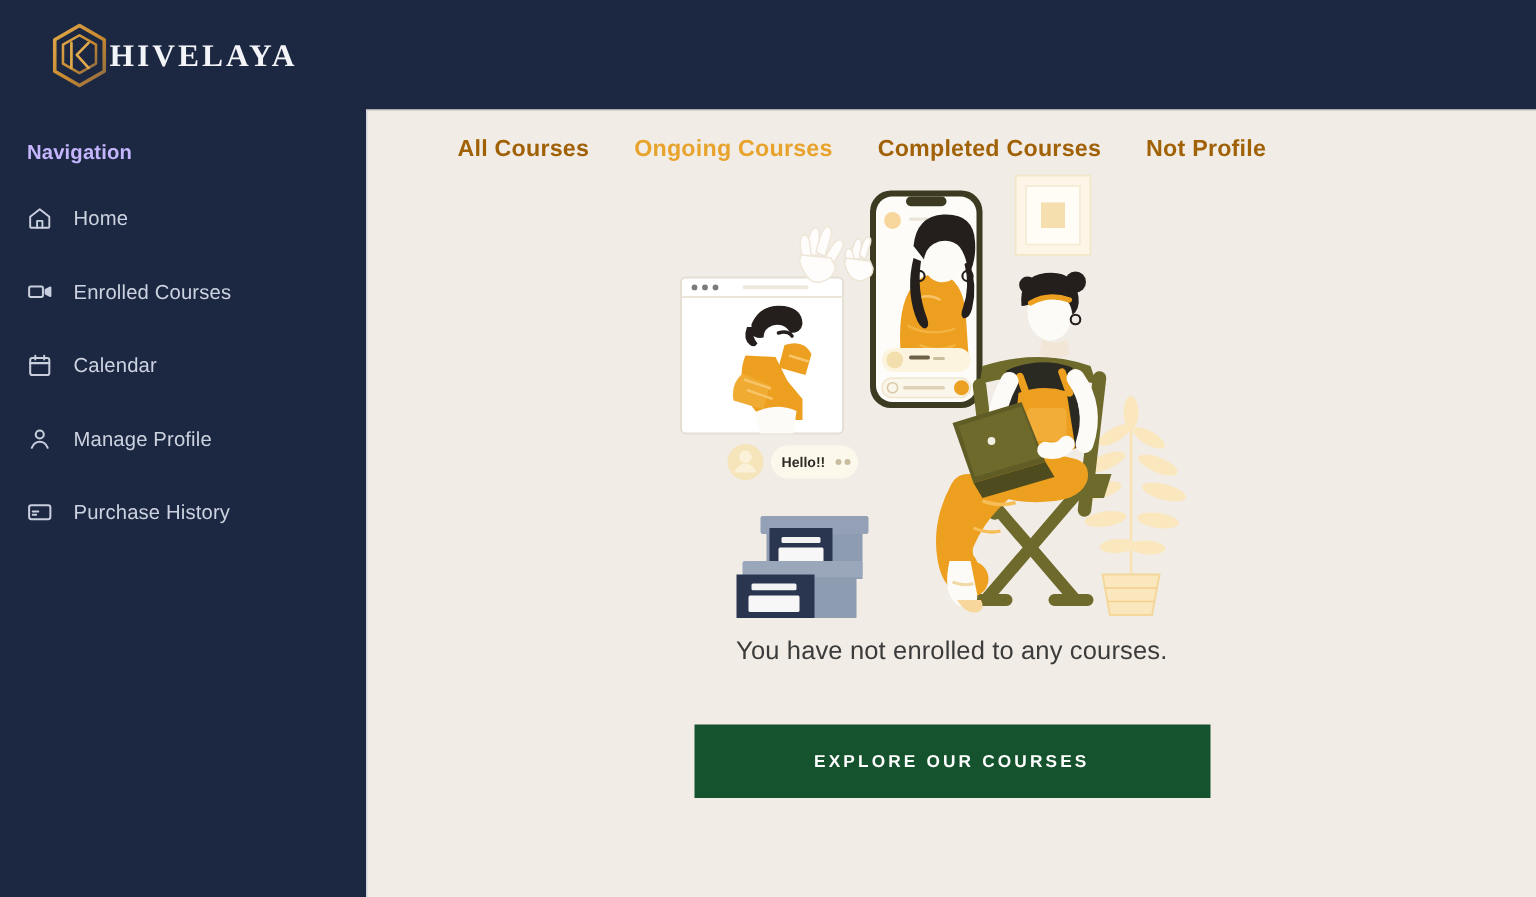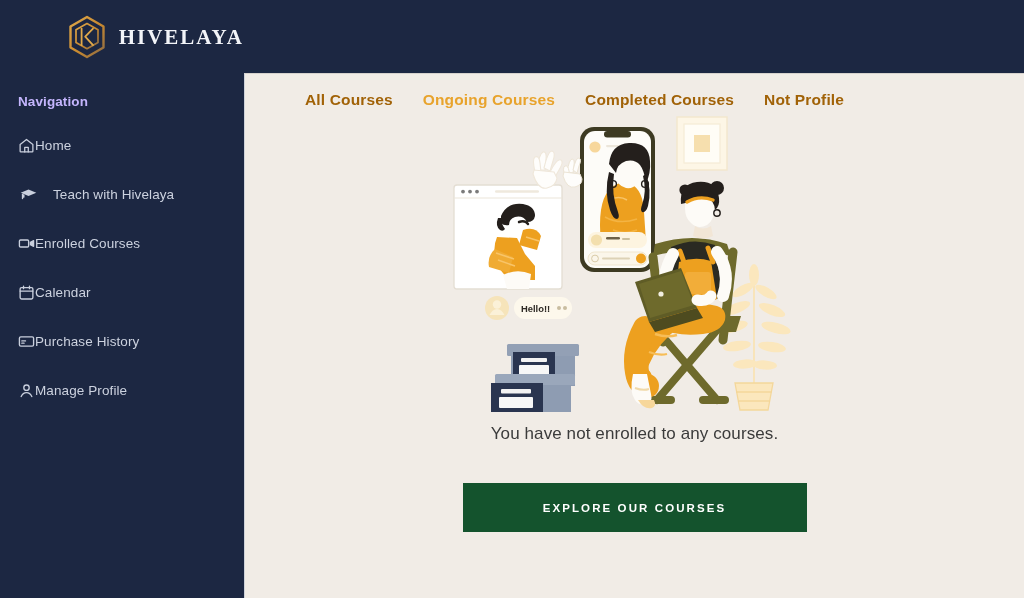--- a/index.html
+++ b/index.html
@@ -35,8 +35,6 @@
     display: flex;
     align-items: center;
     padding-left: 33px;
-    gap: 12px;
-    justify-content: flex-end;
   }
   .brand-logo { width: 40px; height: 44px; display: block; flex: 0 0 auto; }
   .brand-name {

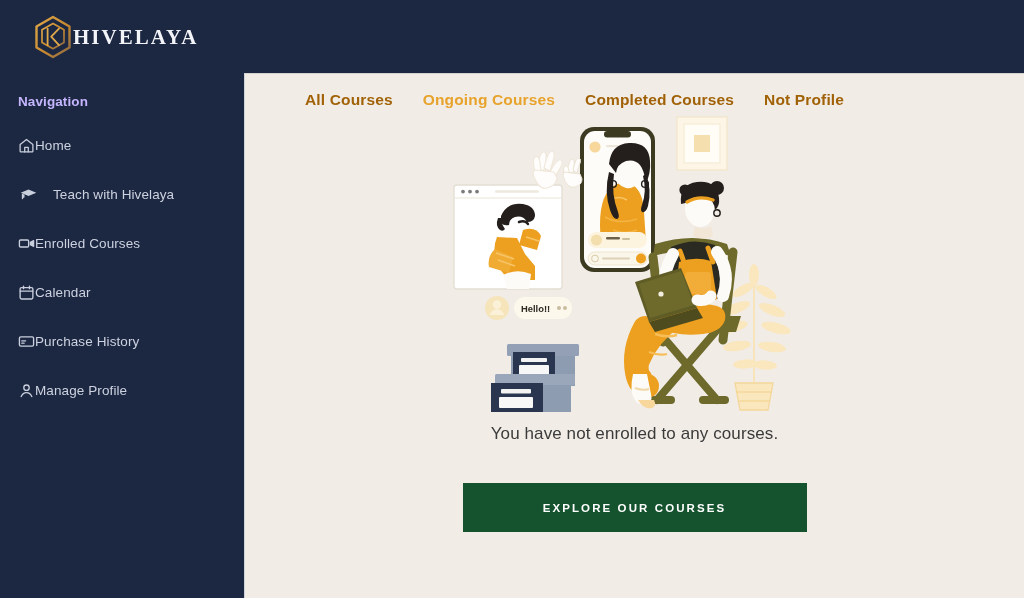--- a/index.html
+++ b/index.html
@@ -60,6 +60,7 @@
     align-items: center;
     height: 49px;
     padding-left: 18px;
+    gap: 14px;
     cursor: pointer;
   }
   .nav-item .nav-ico {

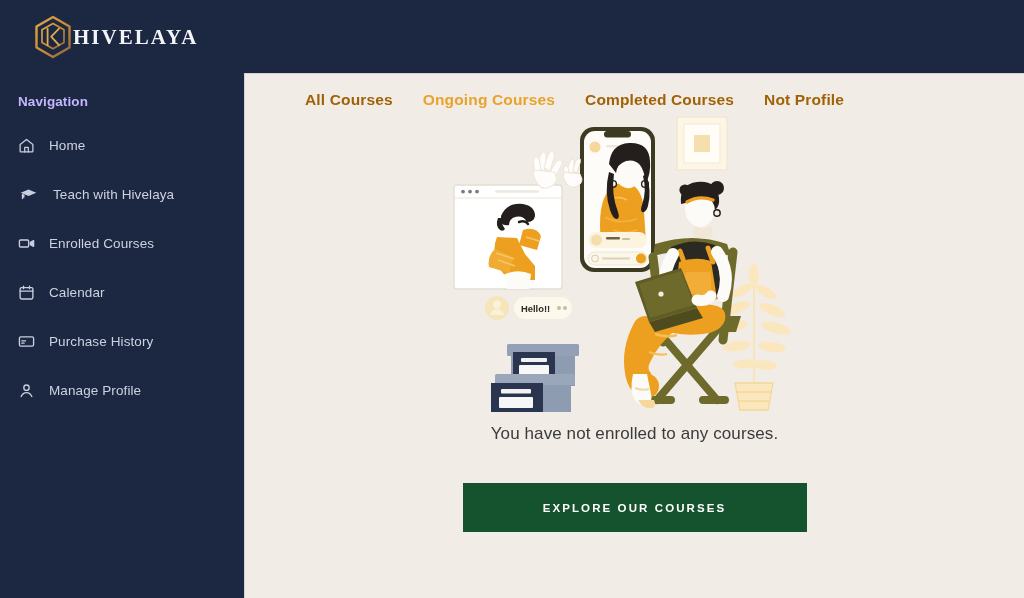--- a/index.html
+++ b/index.html
@@ -189,16 +189,6 @@
         <span class="nav-label">Home</span>
       </div>
 
-      <div class="nav-item nav-item--teach">
-        <span class="nav-ico">
-          <svg viewBox="0 0 24 24" fill="currentColor">
-            <path d="M12 5 L23 9.5 L12 14 L1 9.5 Z"></path>
-            <path d="M3.5 11.3 v4.4 c0 .5 .4 .9 .9 .9 h1.1 c.5 0 .9-.4 .9-.9 v-3.2 Z"></path>
-            <rect x="2.6" y="11" width="1.9" height="7.6" rx=".9"></rect>
-          </svg>
-        </span>
-        <span class="nav-label">Teach with Hivelaya</span>
-      </div>
 
       <div class="nav-item">
         <span class="nav-ico">

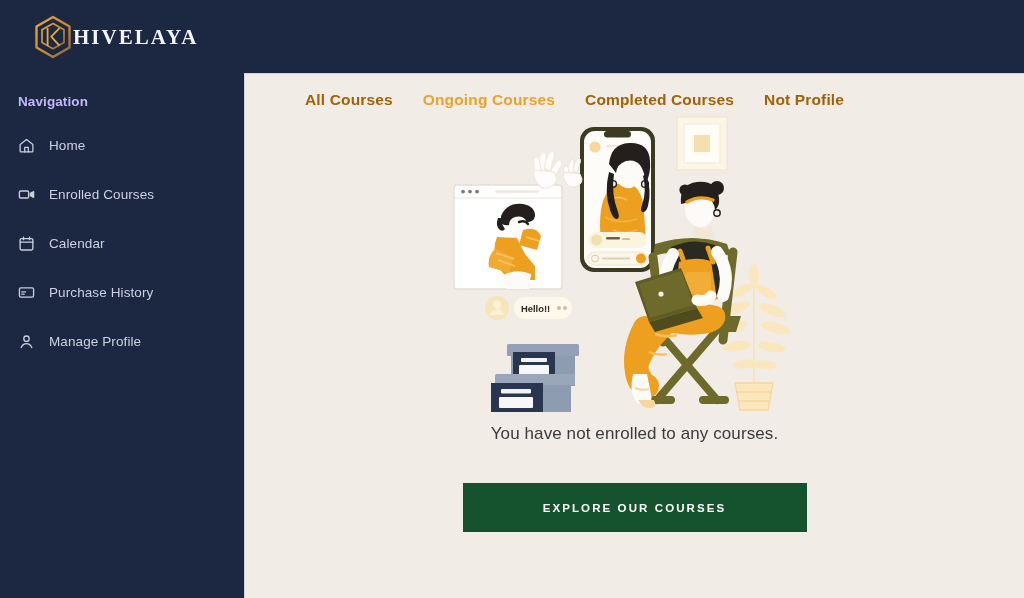--- a/index.html
+++ b/index.html
@@ -214,21 +214,21 @@
       <div class="nav-item">
         <span class="nav-ico">
           <svg viewBox="0 0 24 24" fill="none" stroke="currentColor" stroke-width="1.9" stroke-linecap="round" stroke-linejoin="round">
-            <rect x="2" y="5.5" width="20" height="13" rx="2"></rect>
-            <path d="M5.4 11.2 H10.6 M5.4 14.4 H8.6"></path>
-          </svg>
-        </span>
-        <span class="nav-label">Purchase History</span>
+            <circle cx="12" cy="8" r="3.8"></circle>
+            <path d="M4.5 20.5 c1.6-3.8 4.4-5.6 7.5-5.6 s5.9 1.8 7.5 5.6"></path>
+          </svg>
+        </span>
+        <span class="nav-label">Manage Profile</span>
       </div>
 
       <div class="nav-item">
         <span class="nav-ico">
           <svg viewBox="0 0 24 24" fill="none" stroke="currentColor" stroke-width="1.9" stroke-linecap="round" stroke-linejoin="round">
-            <circle cx="12" cy="8" r="3.8"></circle>
-            <path d="M4.5 20.5 c1.6-3.8 4.4-5.6 7.5-5.6 s5.9 1.8 7.5 5.6"></path>
-          </svg>
-        </span>
-        <span class="nav-label">Manage Profile</span>
+            <rect x="2" y="5.5" width="20" height="13" rx="2"></rect>
+            <path d="M5.4 11.2 H10.6 M5.4 14.4 H8.6"></path>
+          </svg>
+        </span>
+        <span class="nav-label">Purchase History</span>
       </div>
 
     </nav>

